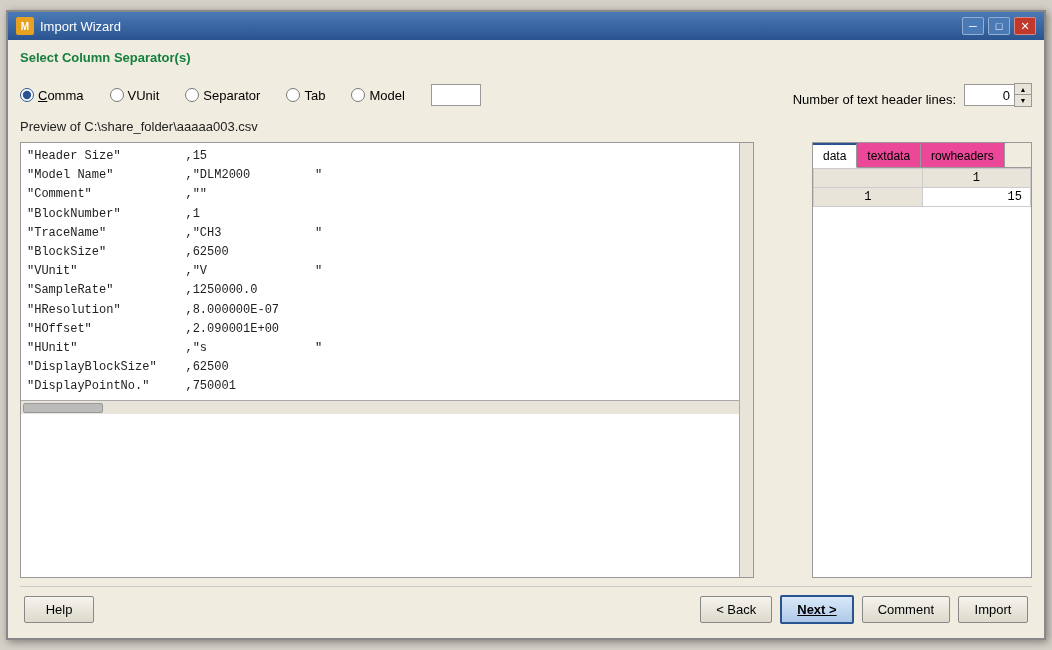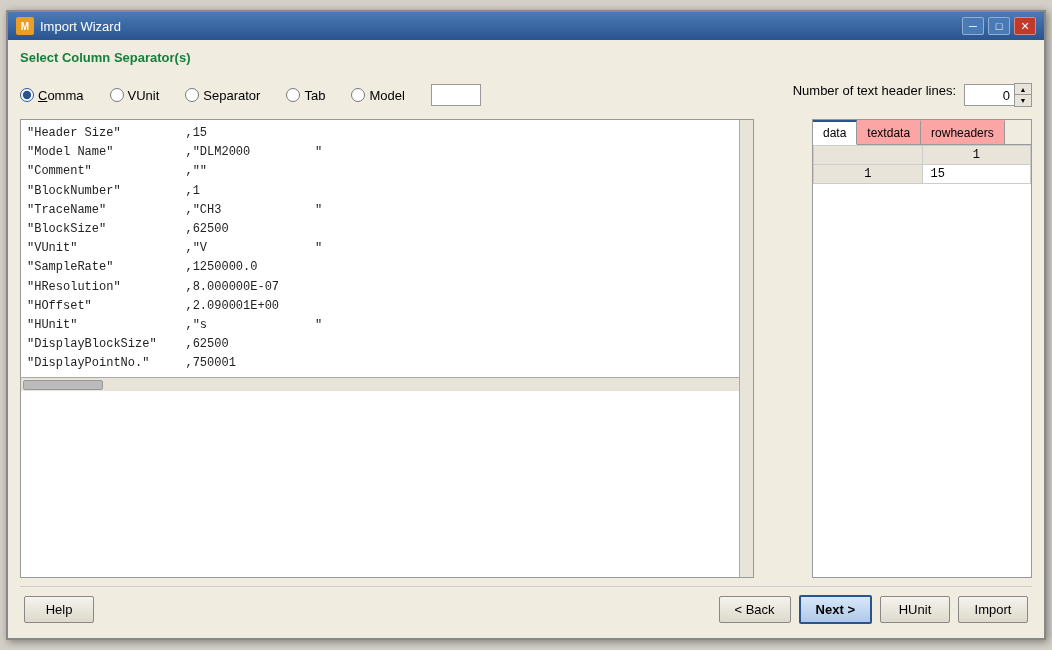--- a/index.html
+++ b/index.html
@@ -122,7 +122,7 @@
 
     .header-lines-section {
       display: flex;
-      align-items: flex-start;
+      align-items: flex-end;
       gap: 8px;
       margin-left: auto;
     }

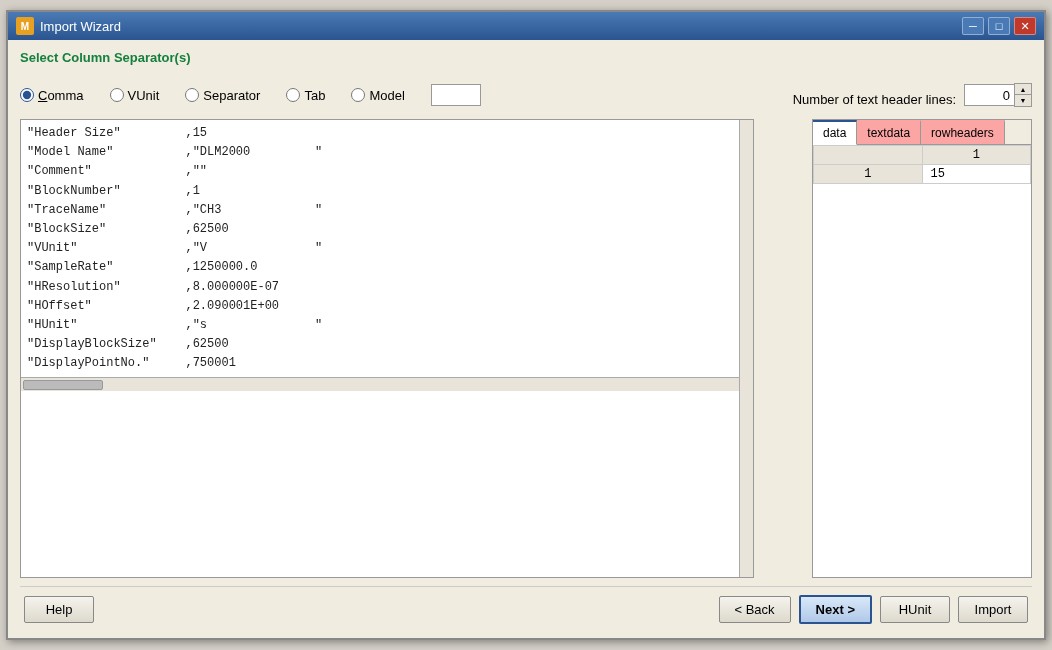--- a/index.html
+++ b/index.html
@@ -408,6 +408,7 @@
       </div>
     </div>
 
+    <div class="preview-label">Preview of C:\share_folder\aaaaa003.csv</div>
 
     <div class="main-panels">
 

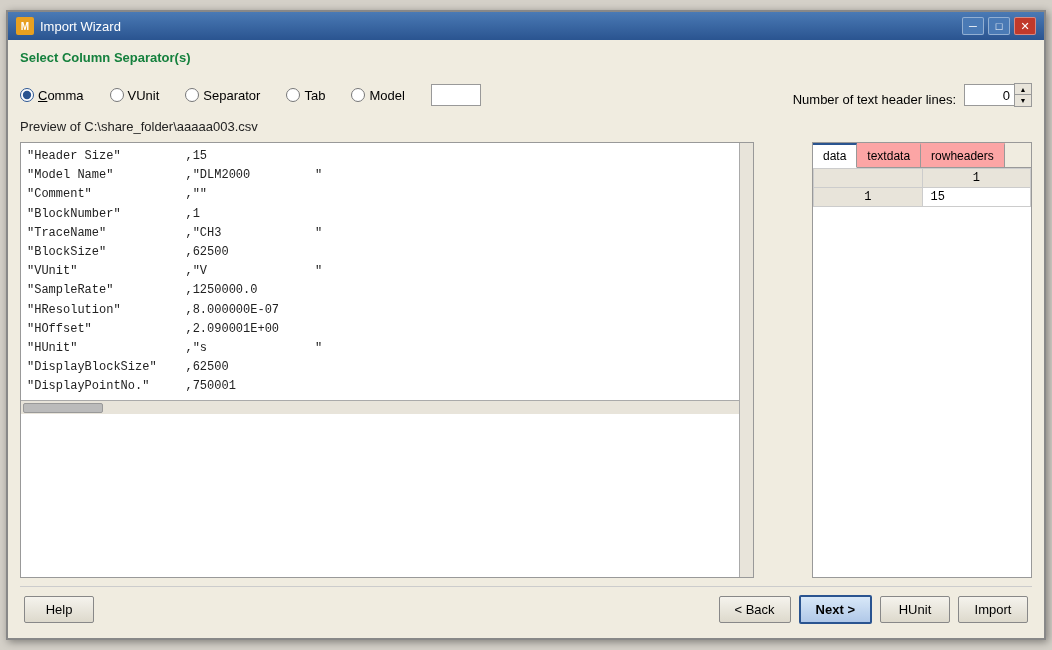--- a/index.html
+++ b/index.html
@@ -221,7 +221,7 @@
       font-size: 12px;
       cursor: pointer;
       border-right: 1px solid #999;
-      background: #fca5a5;
+      background: #ec4899;
       border-top: 2px solid transparent;
     }
 

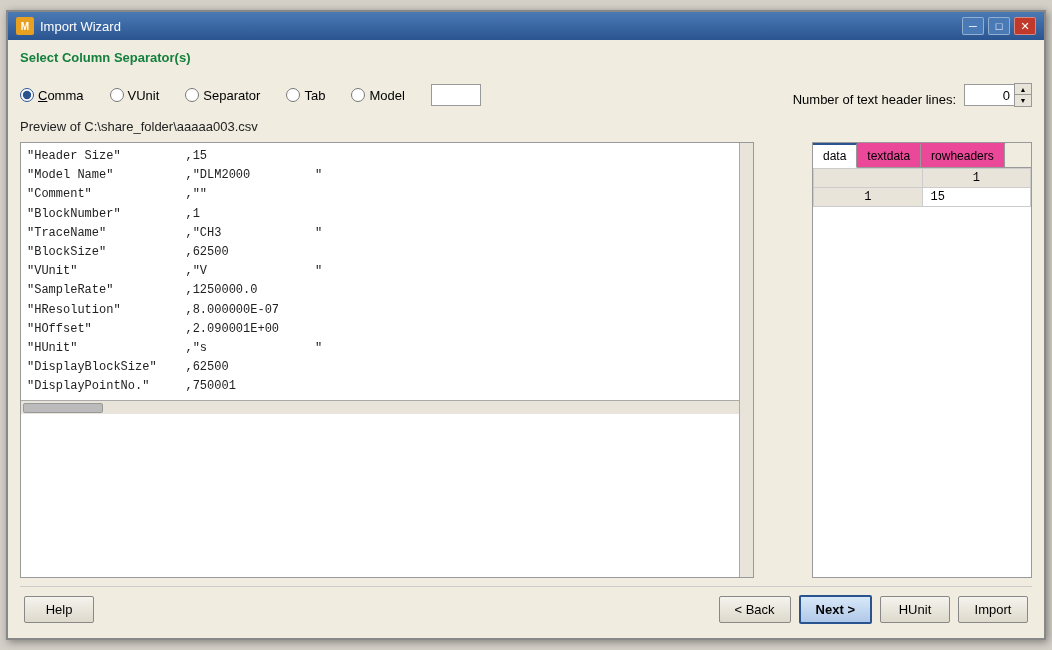--- a/index.html
+++ b/index.html
@@ -259,7 +259,7 @@
     .data-table td {
       border: 1px solid #ccc;
       padding: 2px 8px;
-      text-align: left;
+      text-align: right;
     }
 
     .data-table .row-header {

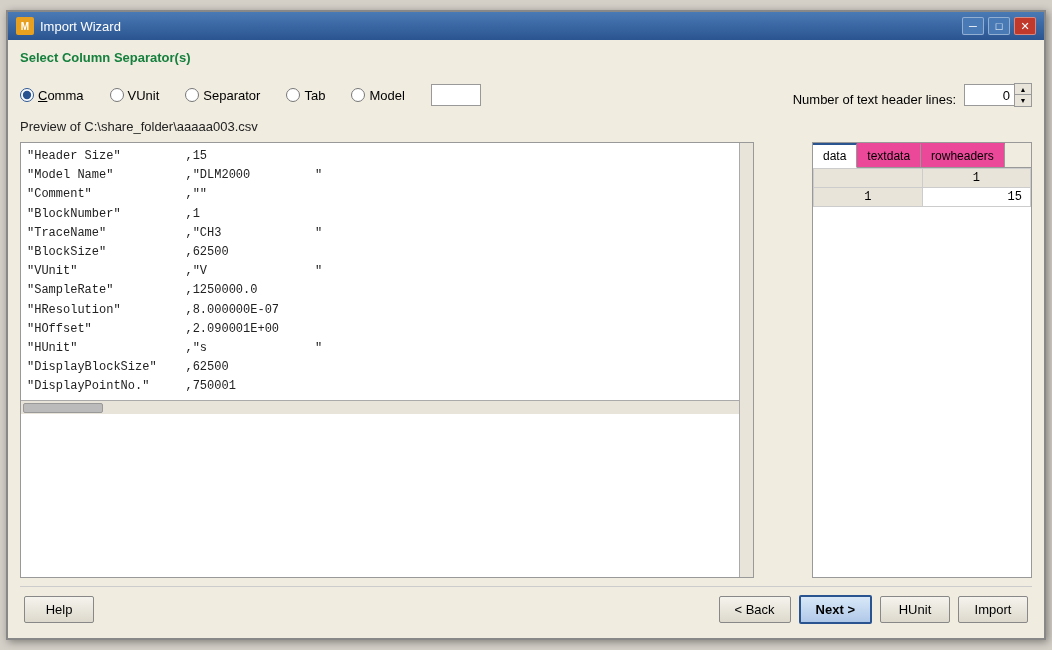--- a/index.html
+++ b/index.html
@@ -291,6 +291,7 @@
       background: linear-gradient(to bottom, #d8e8f8, #b0c8e8);
       border: 2px solid #2a5490;
       font-weight: bold;
+      text-decoration: underline;
     }
 
     .spacer { flex: 1; }

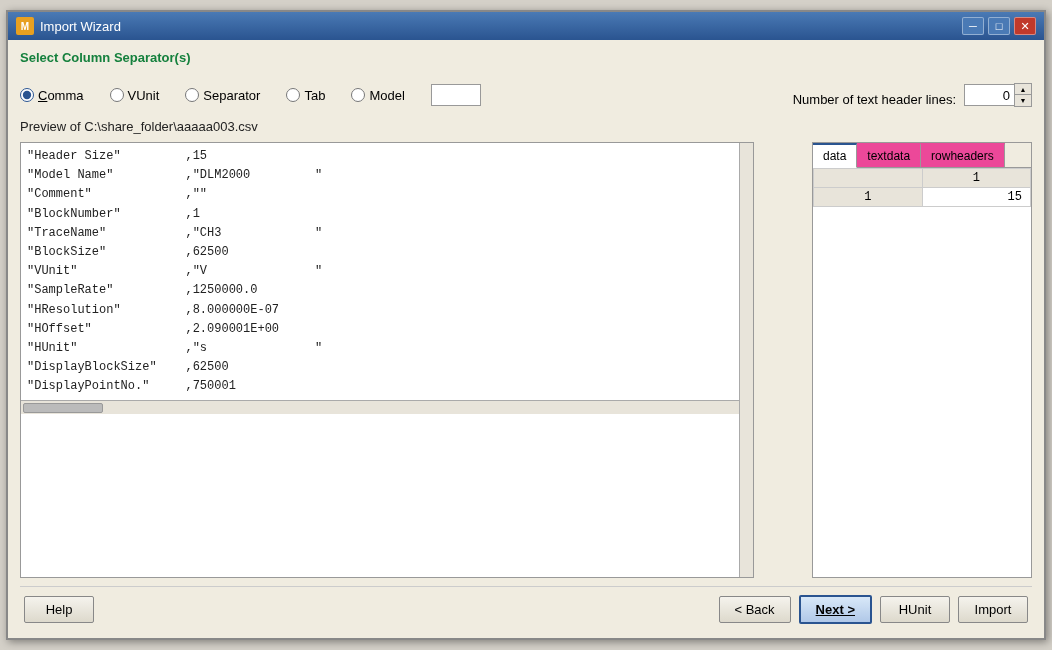--- a/index.html
+++ b/index.html
@@ -463,7 +463,7 @@
       <div class="spacer"></div>
       <button class="btn">&lt; Back</button>
       <button class="btn btn-primary">Next &gt;</button>
-      <button class="btn">HUnit</button>
+      <button class="btn">Comment</button>
       <button class="btn">Import</button>
     </div>
   </div>

